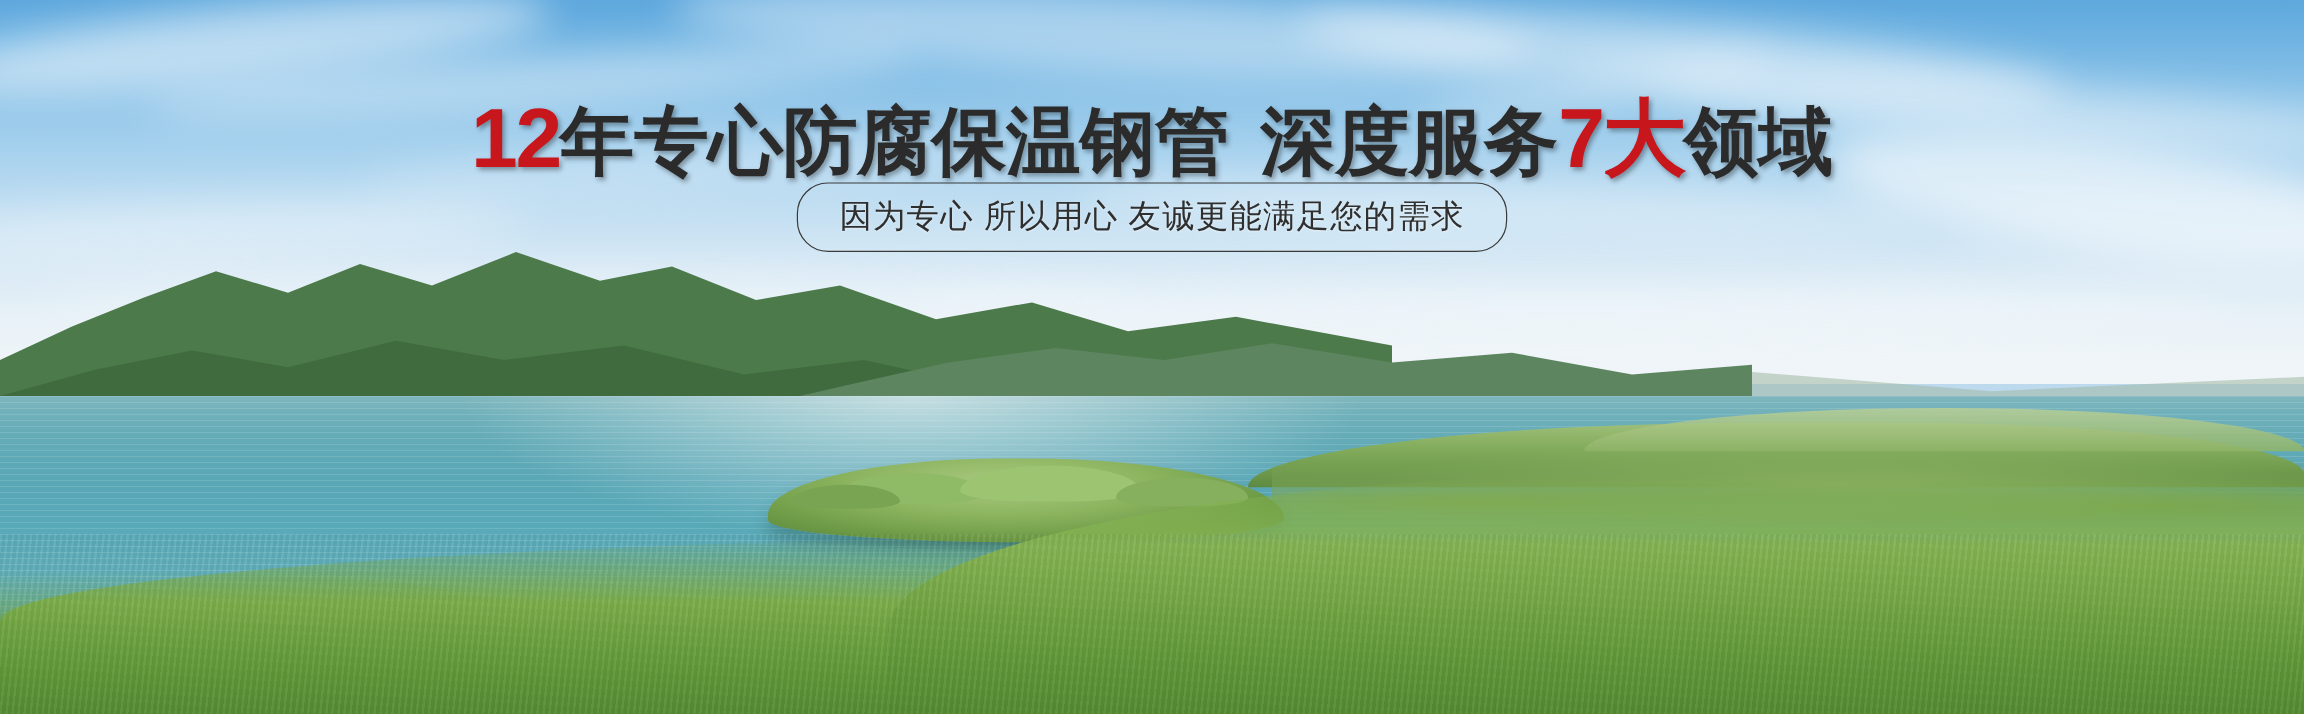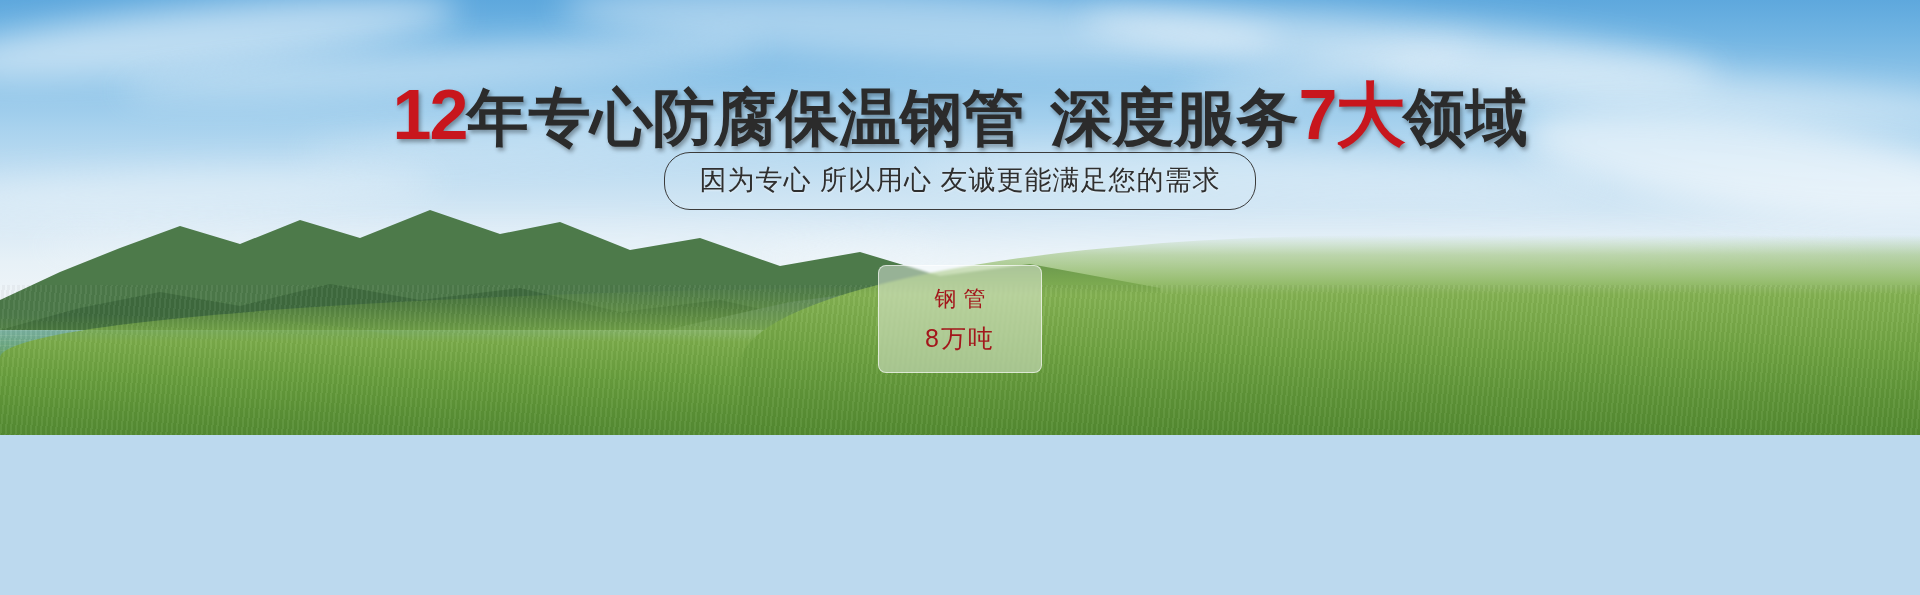--- a/index.html
+++ b/index.html
@@ -11,7 +11,7 @@
 
   #banner {
     position:relative;
-    width:1920px; height:435px;
+    width:1920px; height:595px;
     overflow:hidden;
   }
 

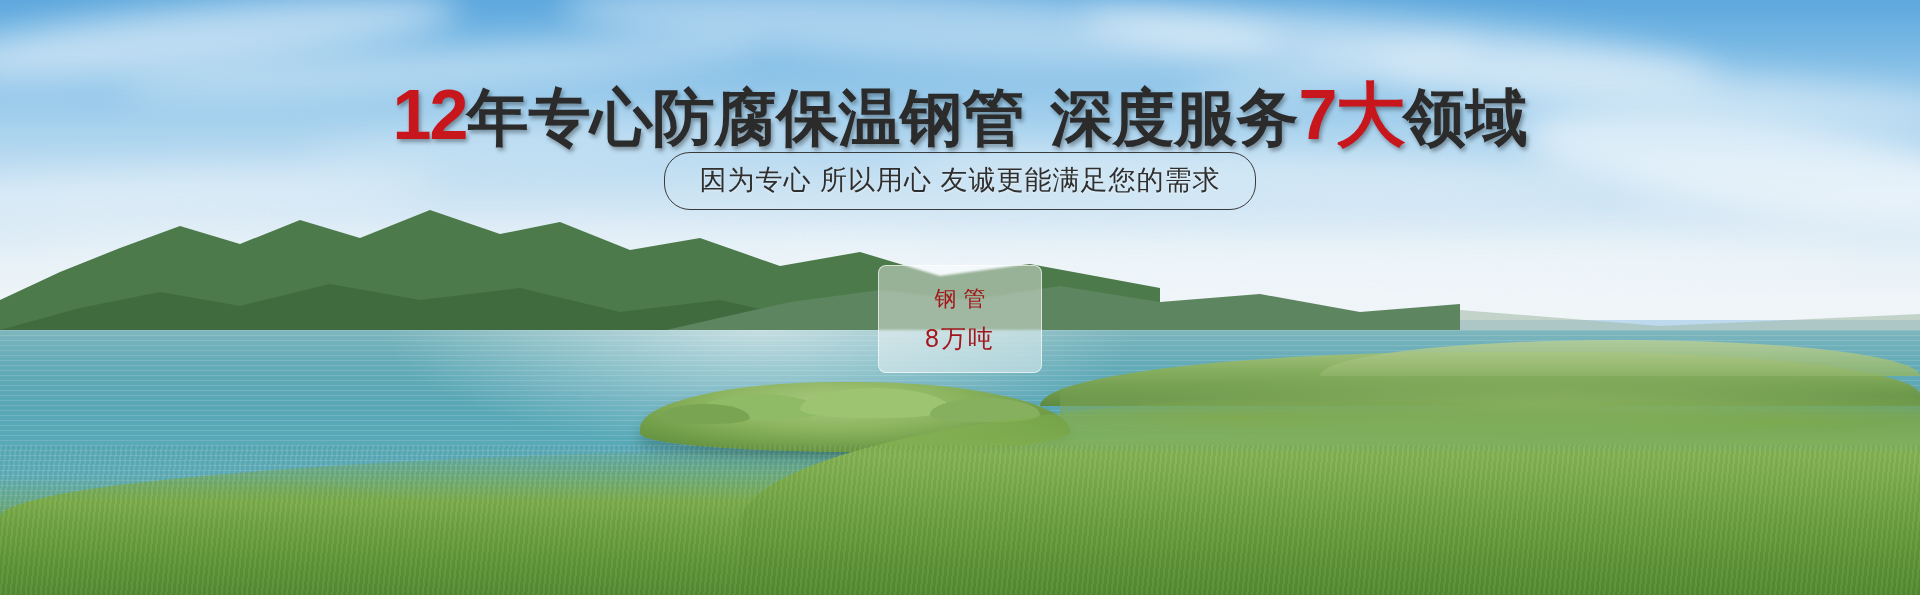--- a/index.html
+++ b/index.html
@@ -339,10 +339,6 @@
 
     <div class="cards">
 
-      <div class="card">
-        <div class="label">钢管</div>
-        <div class="value"><span>8万吨</span></div>
-      </div>
 
 
 

